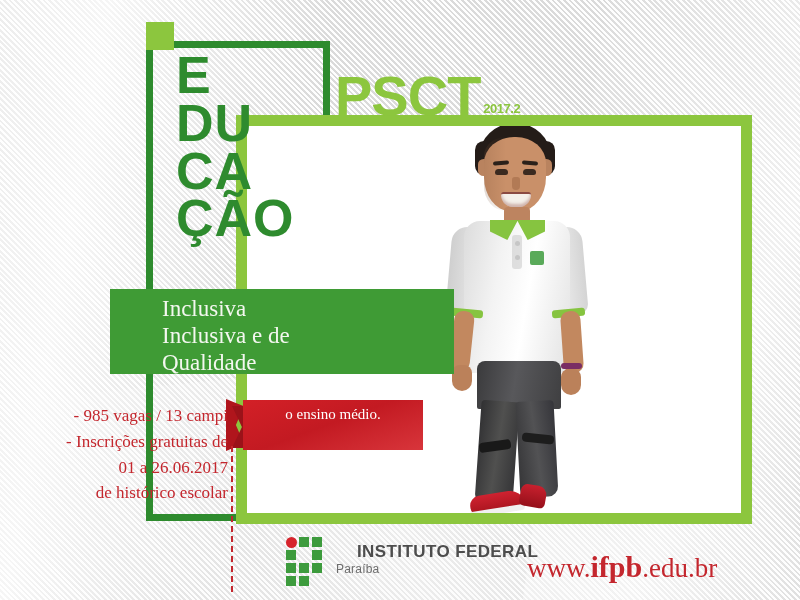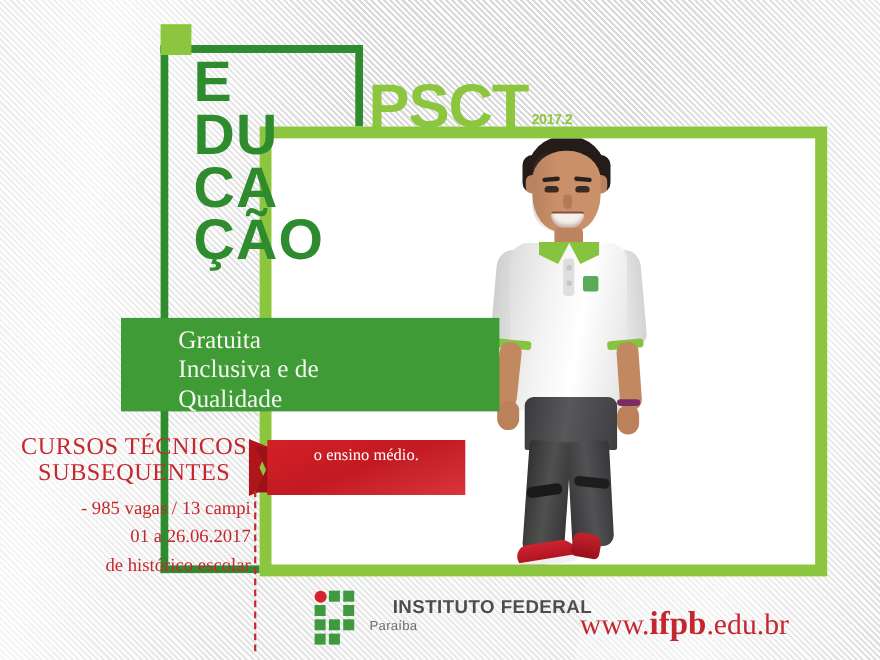--- a/index.html
+++ b/index.html
@@ -491,7 +491,7 @@
 
   <div class="slogan-box">
     <div class="slogan-text">
-      <span>Gratuita</span>
+      <span>Inclusiva</span>
       <span>Inclusiva e de</span>
       <span>Qualidade</span>
     </div>

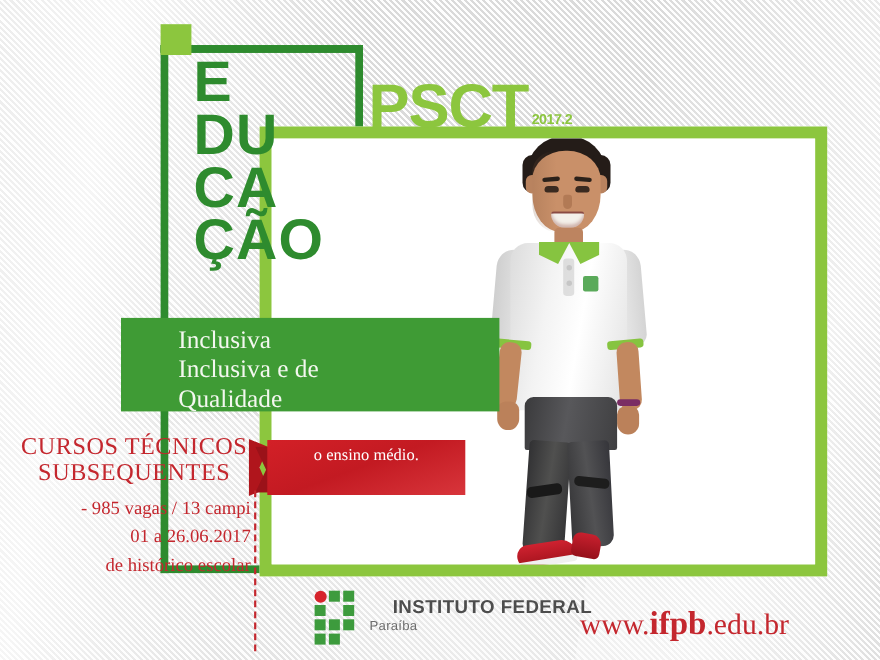--- a/index.html
+++ b/index.html
@@ -507,10 +507,6 @@
   <div class="dash-rule"></div>
 
   <div class="copy-block">
-    <div class="copy-head">
-      <span>CURSOS TÉCNICOS</span>
-      <span>SUBSEQUENTES</span>
-    </div>
     <div class="copy-list">
       <span>- 985 vagas / 13 campi</span>
       <span>01 a 26.06.2017</span>

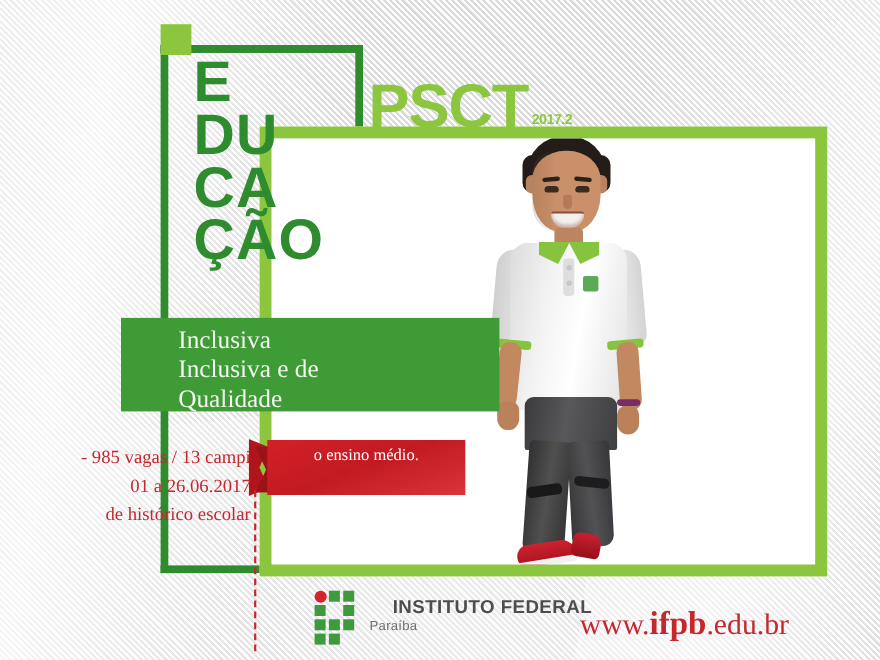--- a/index.html
+++ b/index.html
@@ -509,6 +509,7 @@
   <div class="copy-block">
     <div class="copy-list">
       <span>- 985 vagas / 13 campi</span>
+      <span>- Inscrições gratuitas de</span>
       <span>01 a 26.06.2017</span>
       <span>de histórico escolar</span>
     </div>

